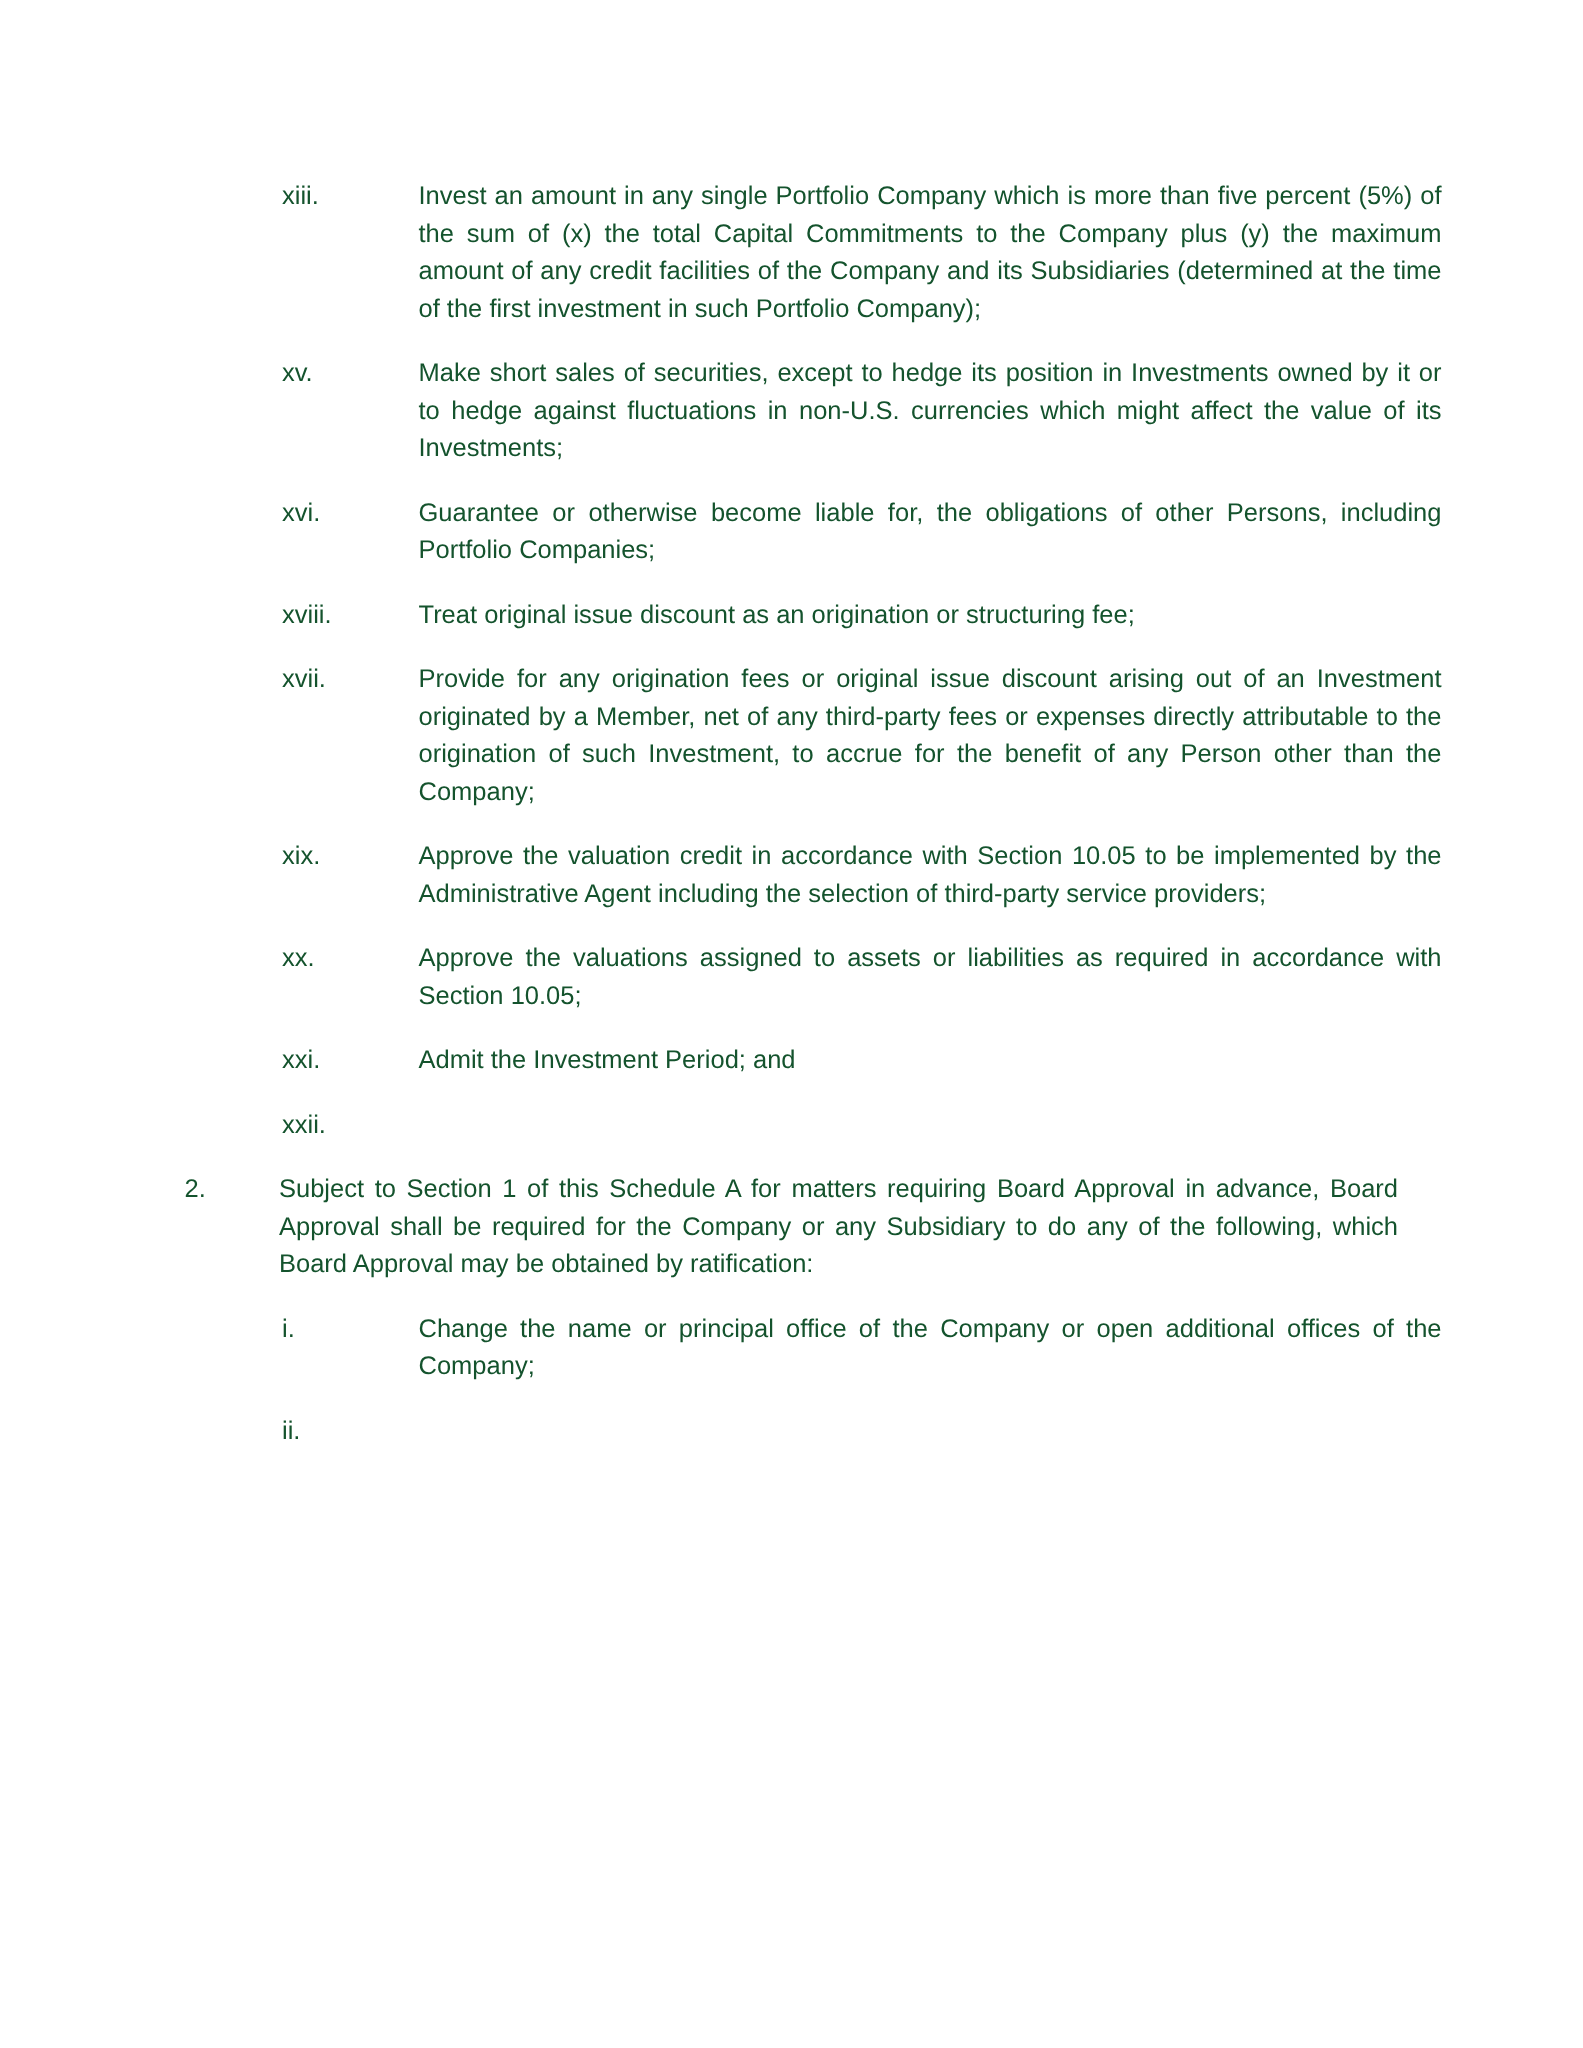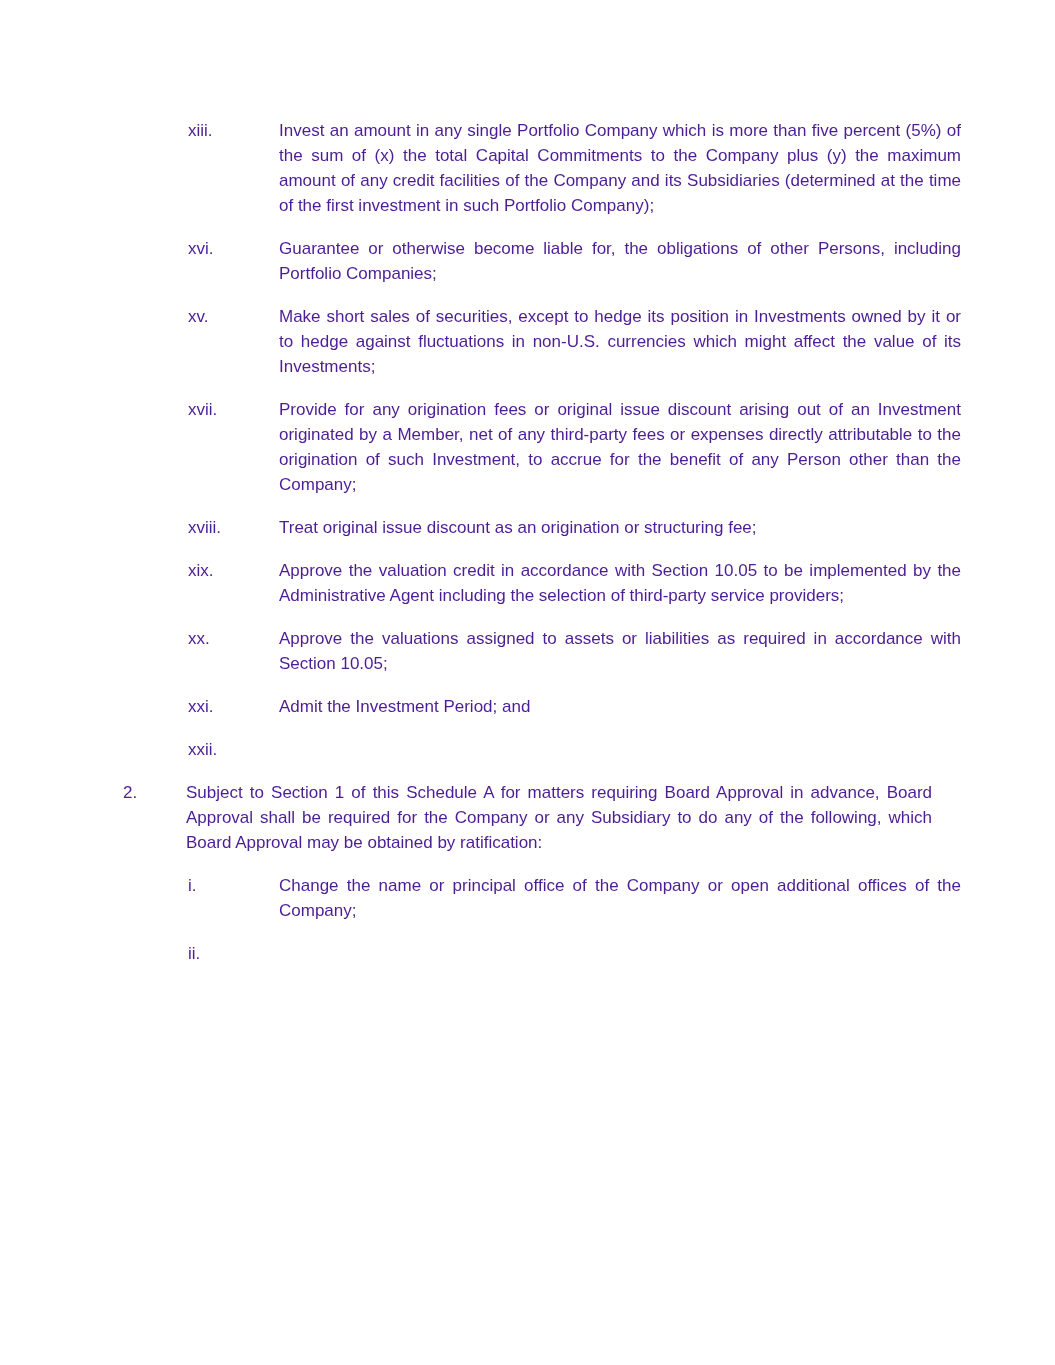--- a/index.html
+++ b/index.html
@@ -13,7 +13,7 @@
     height: 1365px;
     background: #ffffff;
     font-family: "Liberation Sans", sans-serif;
-    color: #4c1d95;
+    color: #14532d;
     overflow: hidden;
   }
   .content {

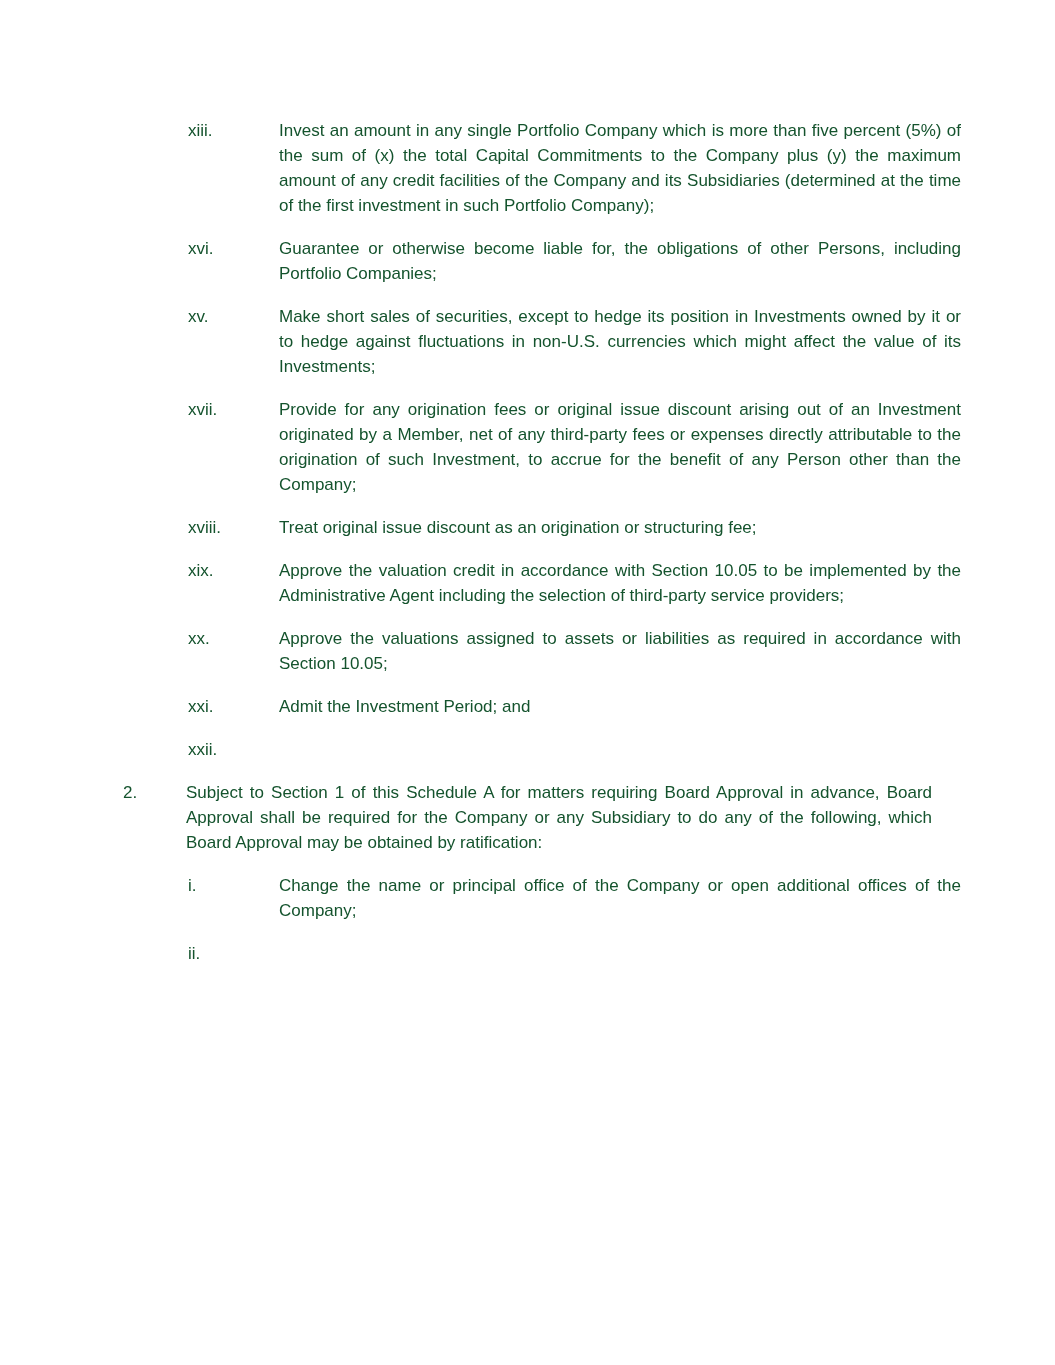--- a/index.html
+++ b/index.html
@@ -65,12 +65,12 @@
         <div class="text"><span>Invest an amount in any single Portfolio Company which is more than five percent (5%) of the sum of (x) the total Capital Commitments to the Company plus (y) the maximum amount of any credit facilities of the Company and its Subsidiaries (determined at the time of the first investment in such Portfolio Company);</span></div>
       </div>
       <div class="item lvl2">
+        <span class="label">xv.</span>
+        <div class="text"><span>Make short sales of securities, except to hedge its position in Investments owned by it or to hedge against fluctuations in non-U.S. currencies which might affect the value of its Investments;</span></div>
+      </div>
+      <div class="item lvl2">
         <span class="label">xvi.</span>
         <div class="text"><span>Guarantee or otherwise become liable for, the obligations of other Persons, including Portfolio Companies;</span></div>
-      </div>
-      <div class="item lvl2">
-        <span class="label">xv.</span>
-        <div class="text"><span>Make short sales of securities, except to hedge its position in Investments owned by it or to hedge against fluctuations in non-U.S. currencies which might affect the value of its Investments;</span></div>
       </div>
       <div class="item lvl2">
         <span class="label">xvii.</span>

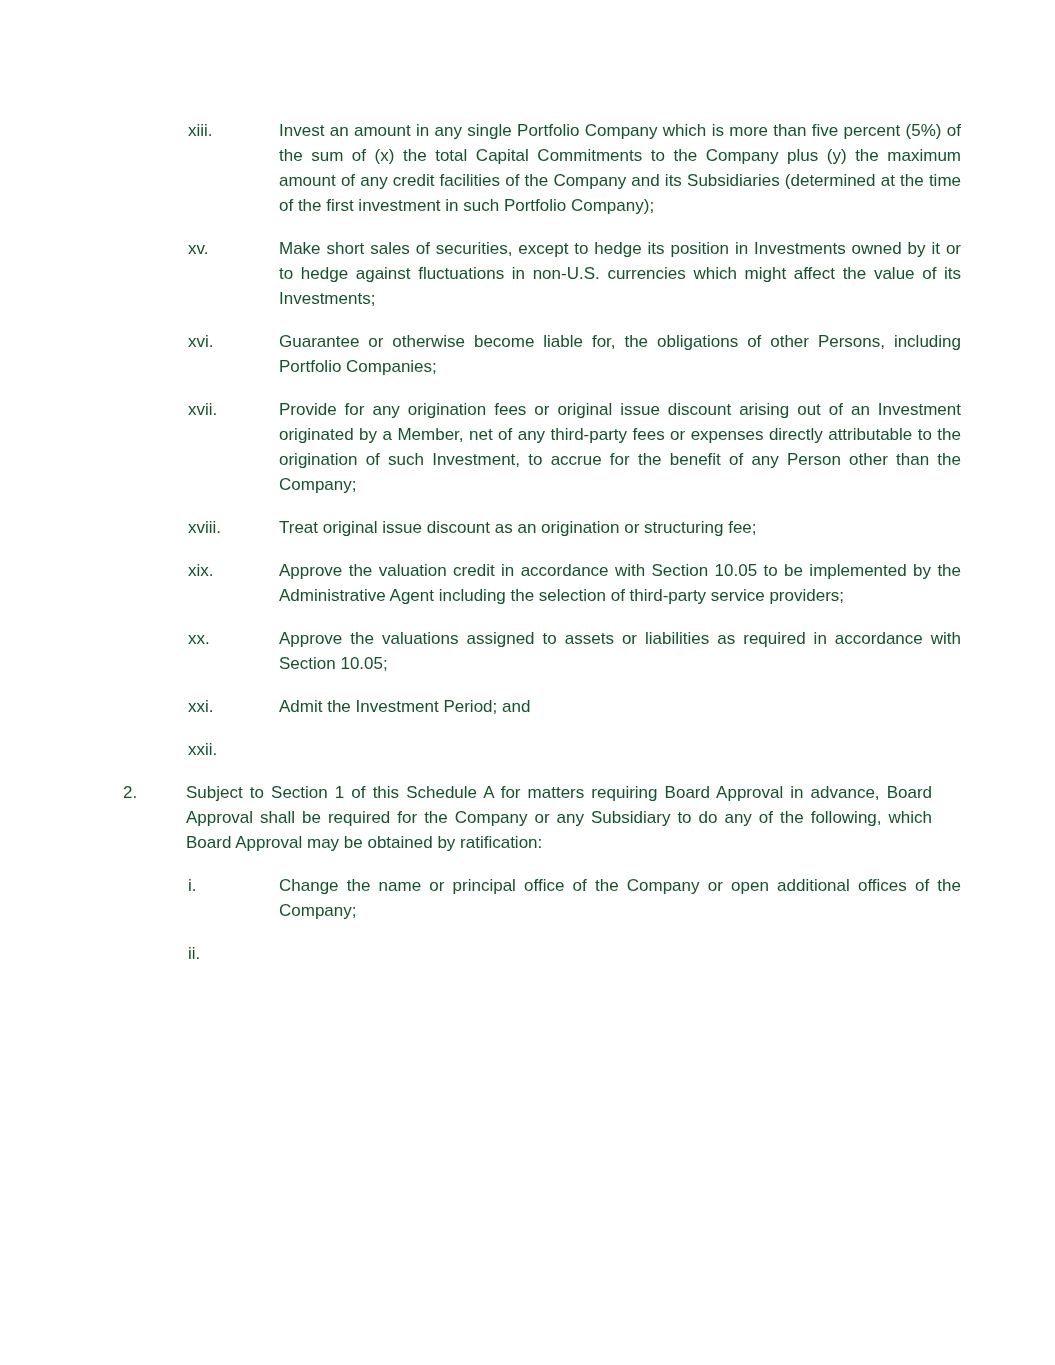--- a/index.html
+++ b/index.html
@@ -73,12 +73,12 @@
         <div class="text"><span>Guarantee or otherwise become liable for, the obligations of other Persons, including Portfolio Companies;</span></div>
       </div>
       <div class="item lvl2">
+        <span class="label">xviii.</span>
+        <div class="text"><span>Treat original issue discount as an origination or structuring fee;</span></div>
+      </div>
+      <div class="item lvl2">
         <span class="label">xvii.</span>
         <div class="text"><span>Provide for any origination fees or original issue discount arising out of an Investment originated by a Member, net of any third-party fees or expenses directly attributable to the origination of such Investment, to accrue for the benefit of any Person other than the Company;</span></div>
-      </div>
-      <div class="item lvl2">
-        <span class="label">xviii.</span>
-        <div class="text"><span>Treat original issue discount as an origination or structuring fee;</span></div>
       </div>
       <div class="item lvl2">
         <span class="label">xix.</span>

